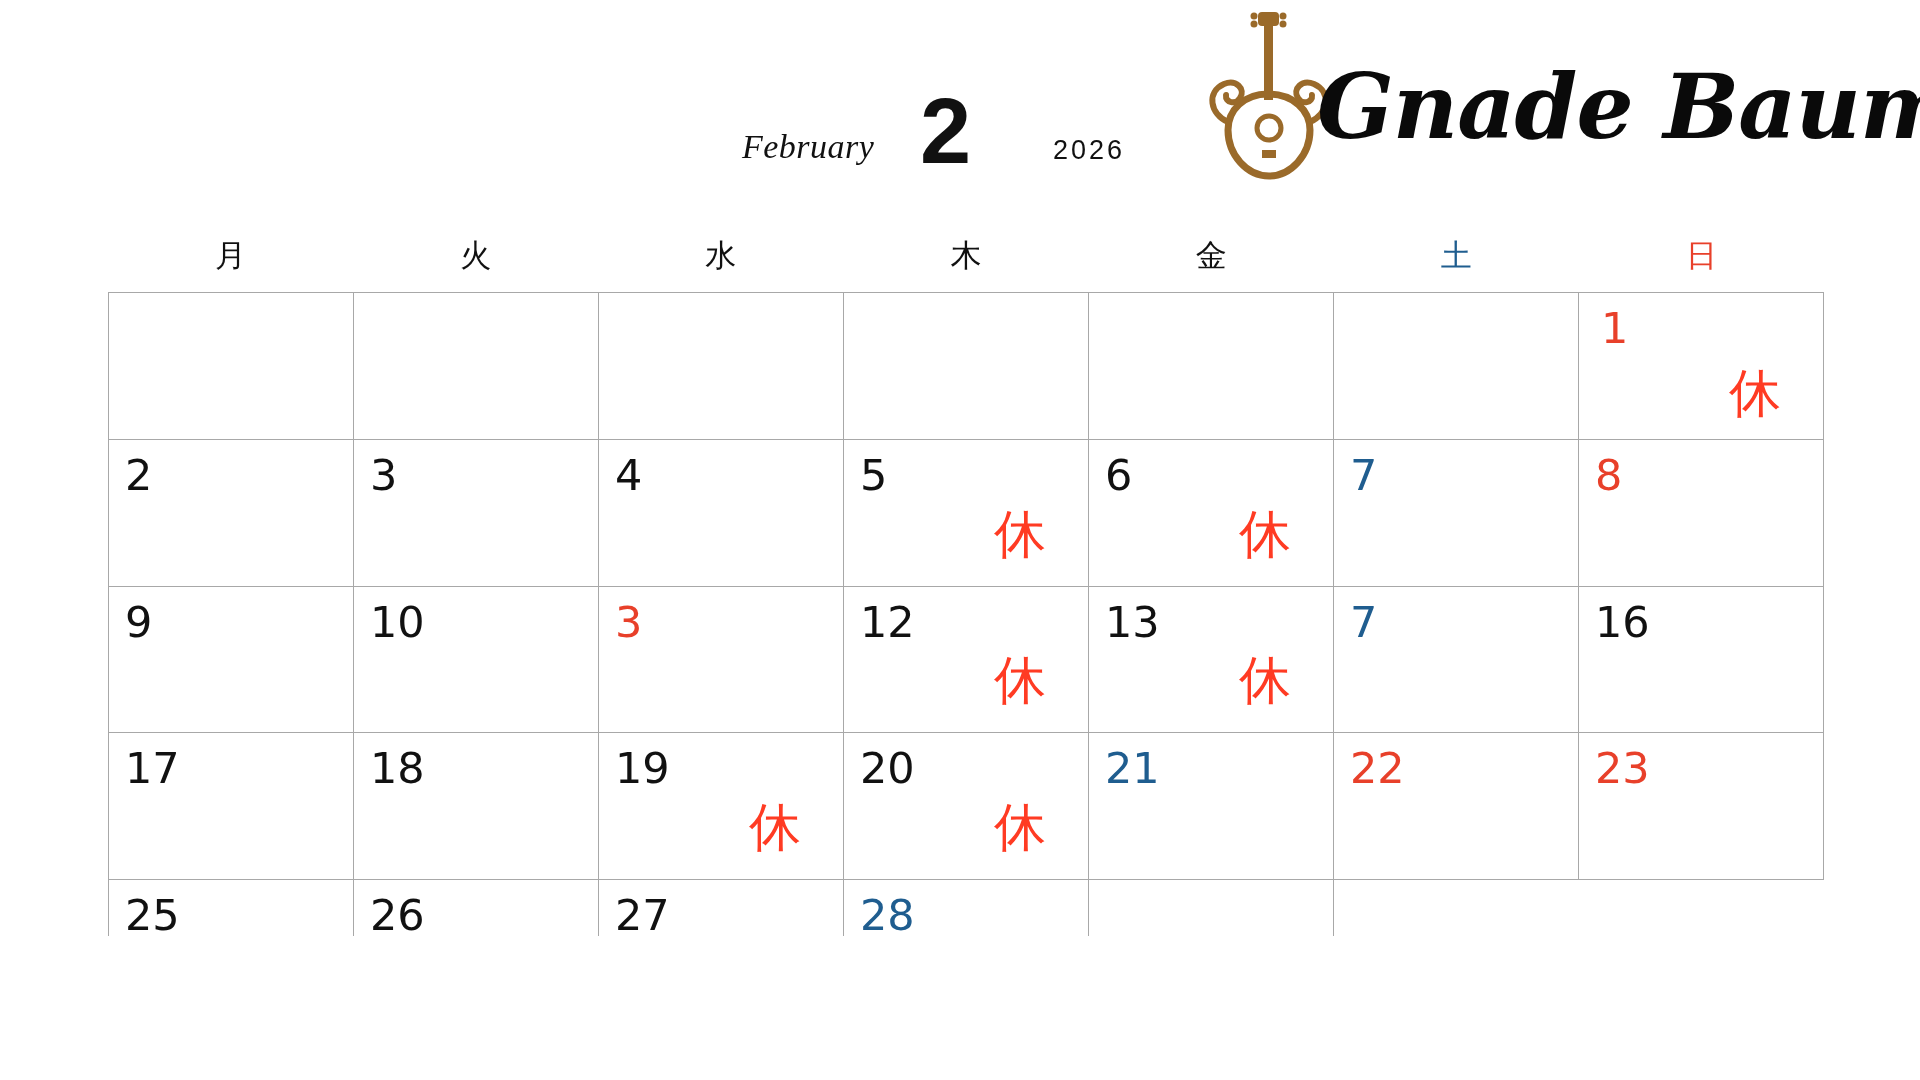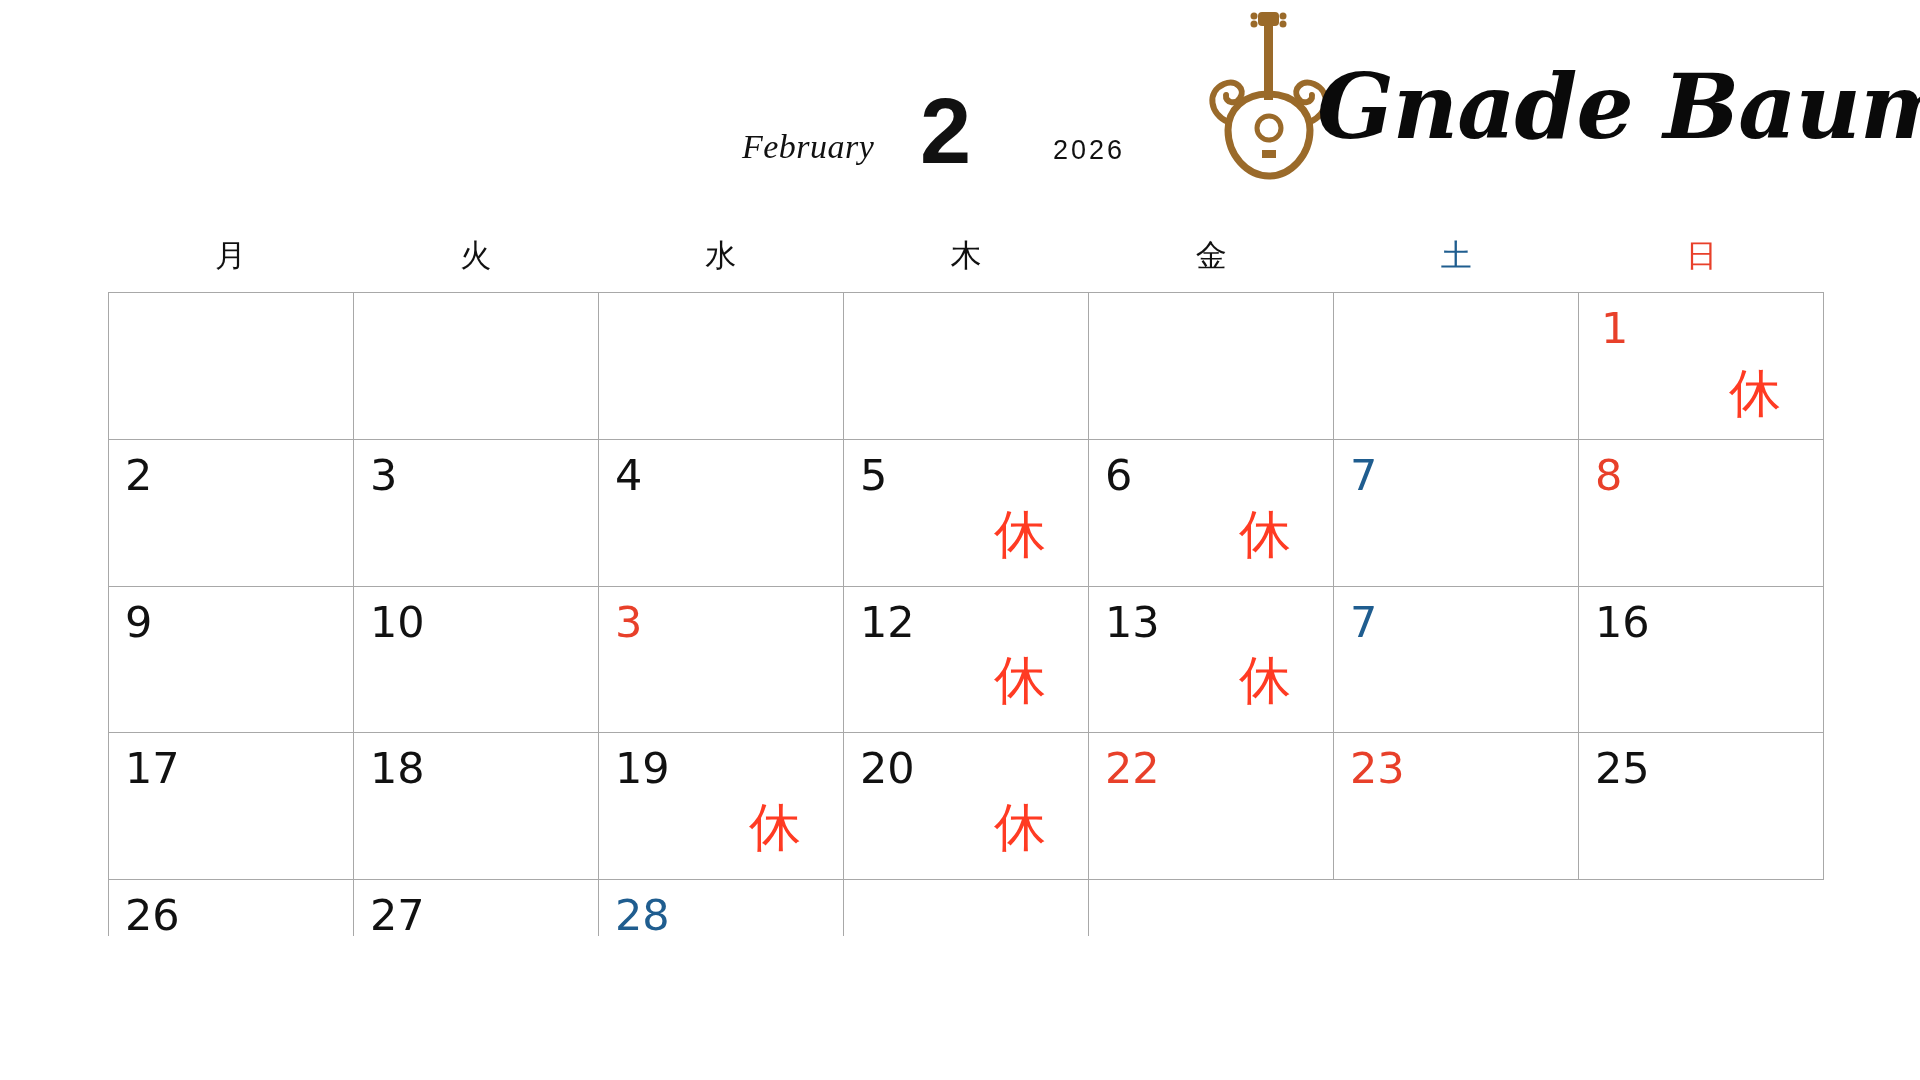--- a/index.html
+++ b/index.html
@@ -275,6 +275,9 @@
         <div class="closed">休</div>
       </div>
       <div class="cell">
+        <div class="daynum sat">21</div>
+      </div>
+      <div class="cell">
         <div class="daynum sun">22</div>
       </div>
       <div class="cell">

